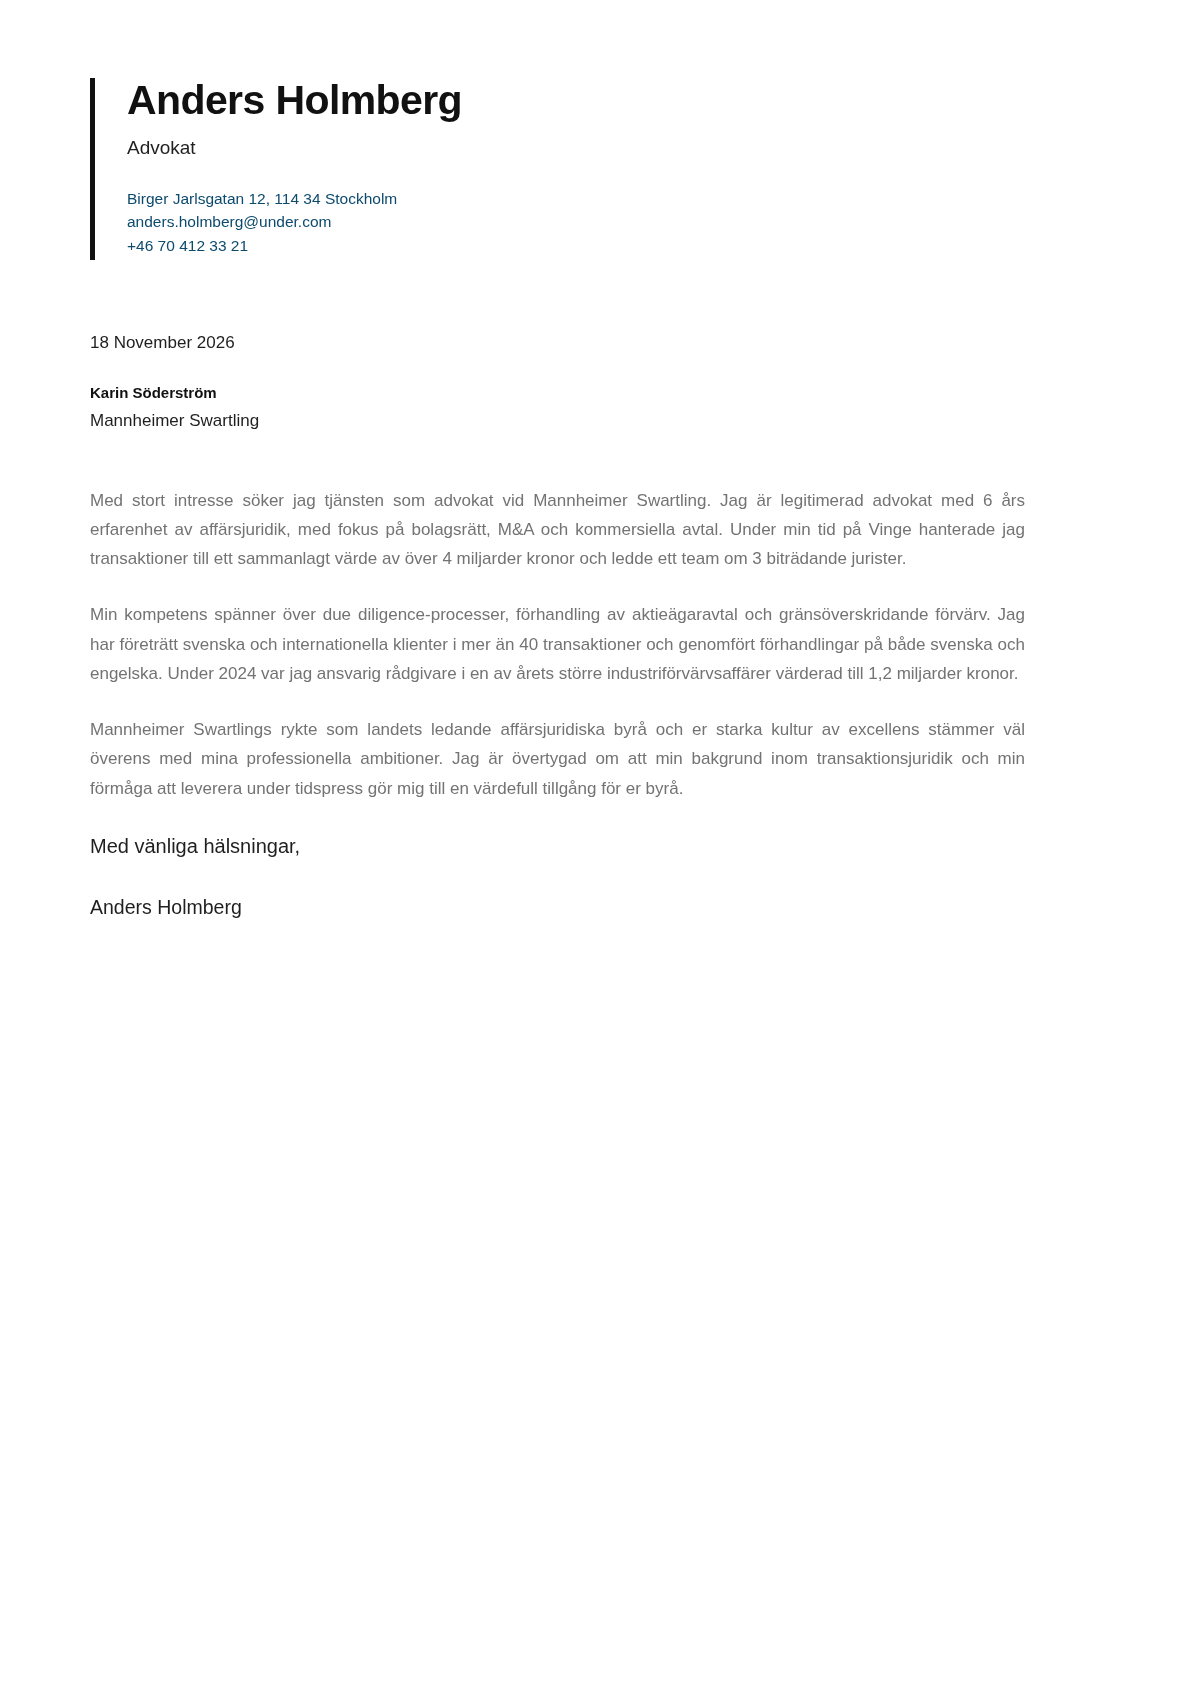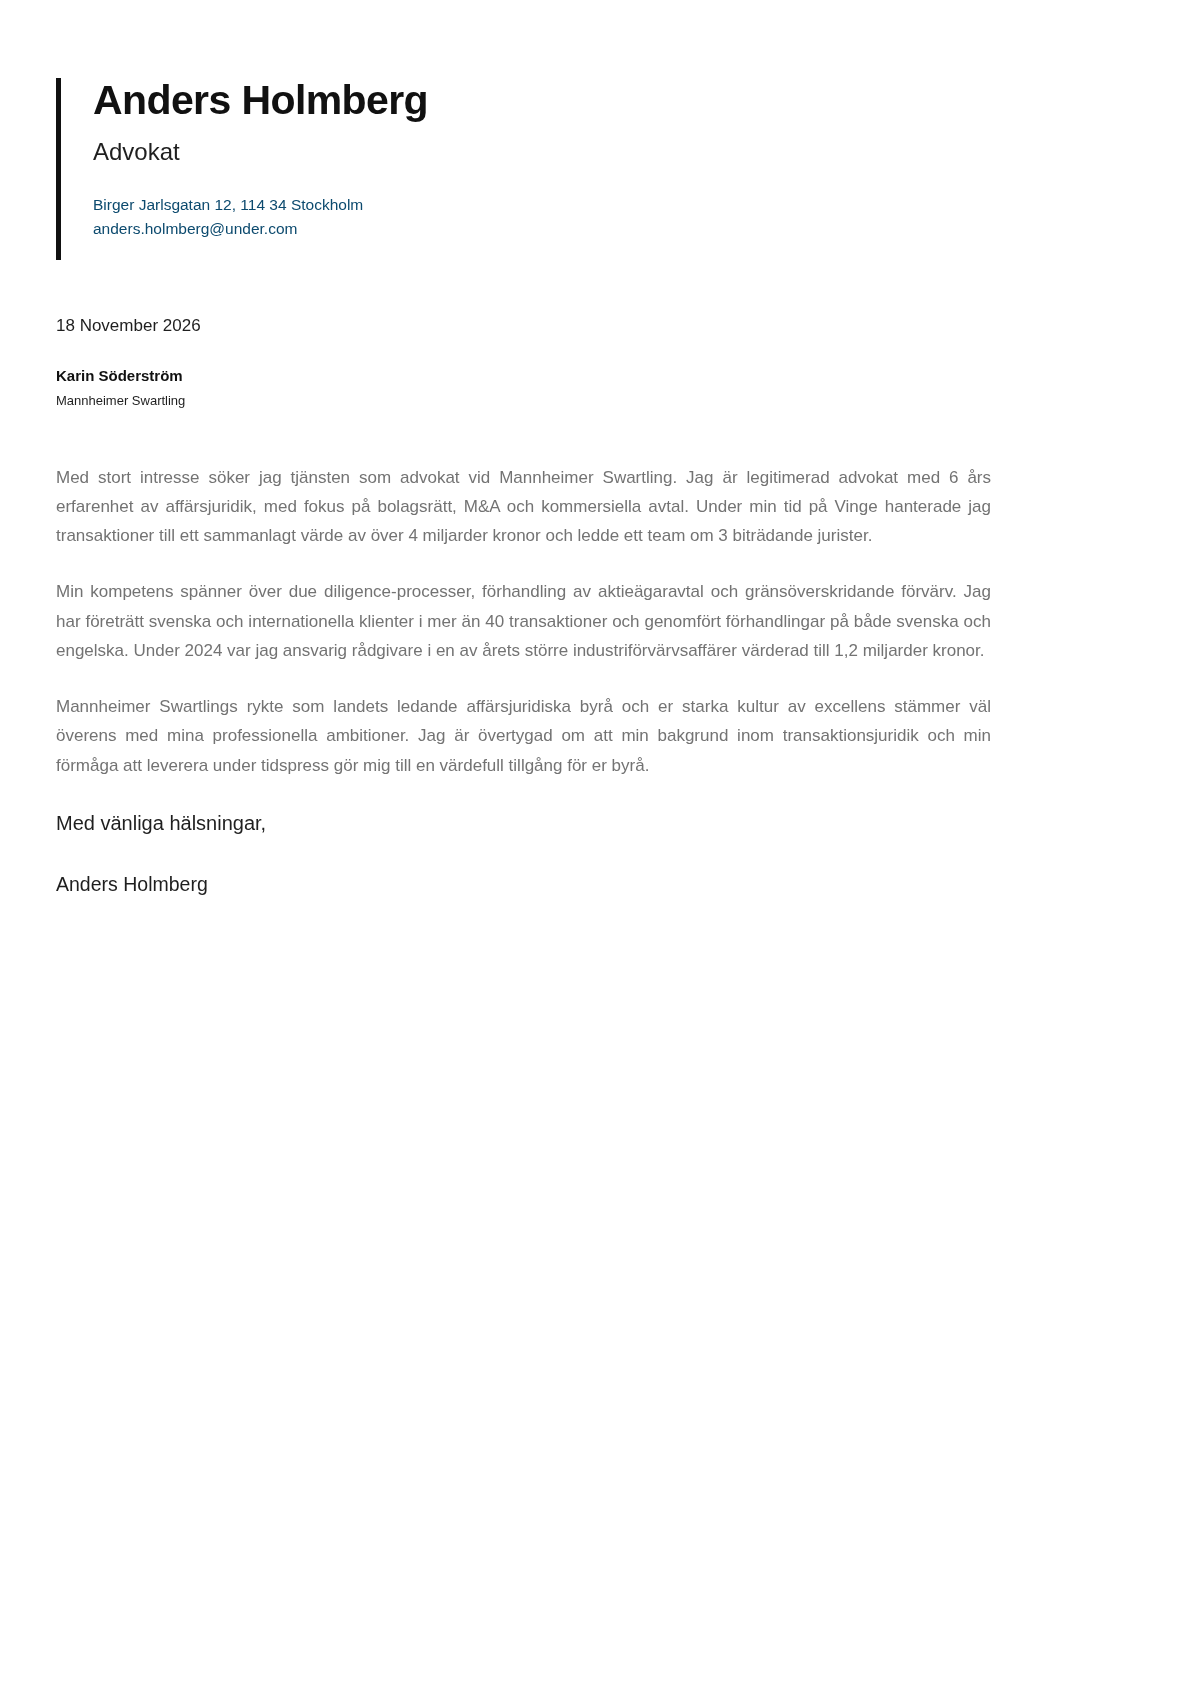--- a/index.html
+++ b/index.html
@@ -19,7 +19,7 @@
     width: 1190px;
     height: 1683px;
     box-sizing: border-box;
-    padding: 78px 150px 0 56px;
+    padding: 78px 150px 0 90px;
   }
 
   

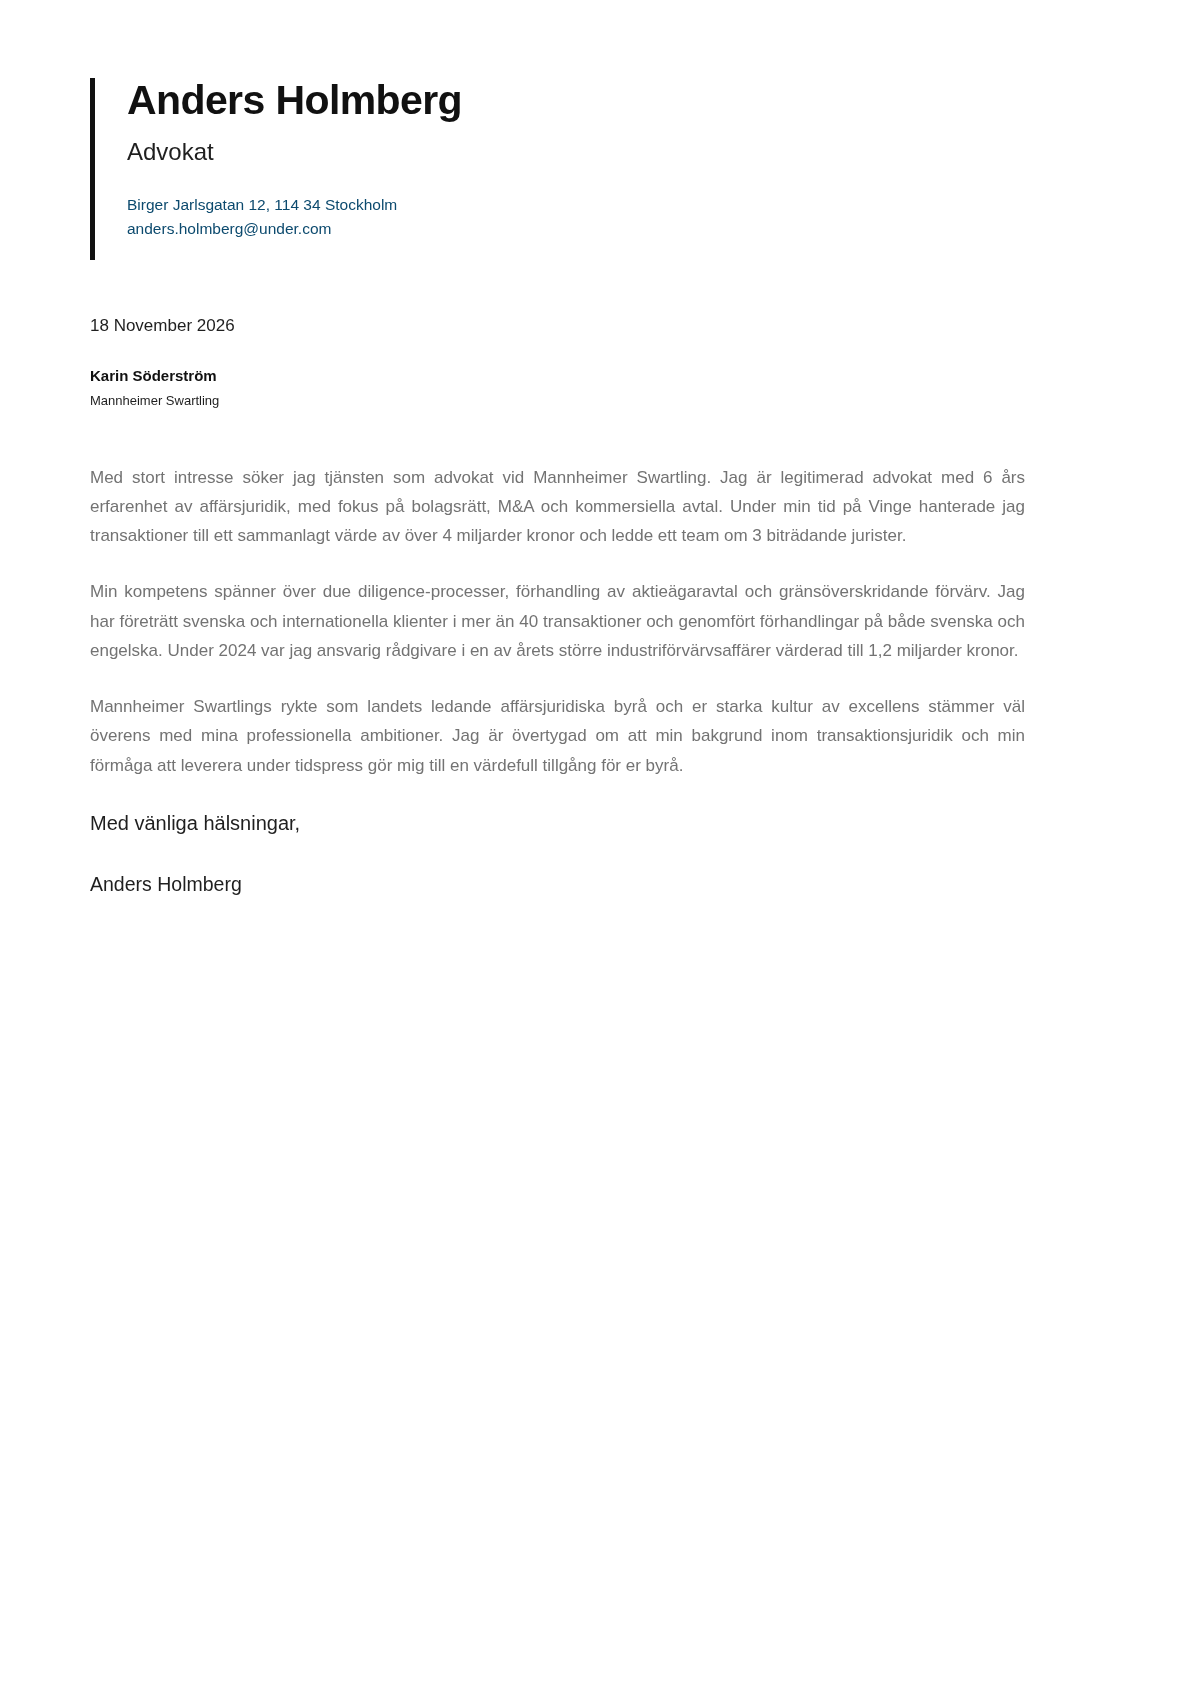--- a/index.html
+++ b/index.html
@@ -45,7 +45,7 @@
     color: #111111;
   }
   .job-title {
-    font-size: 24px;
+    font-size: 19px;
     font-weight: 400;
     line-height: 1.3;
     margin: 12px 0 26px 0;

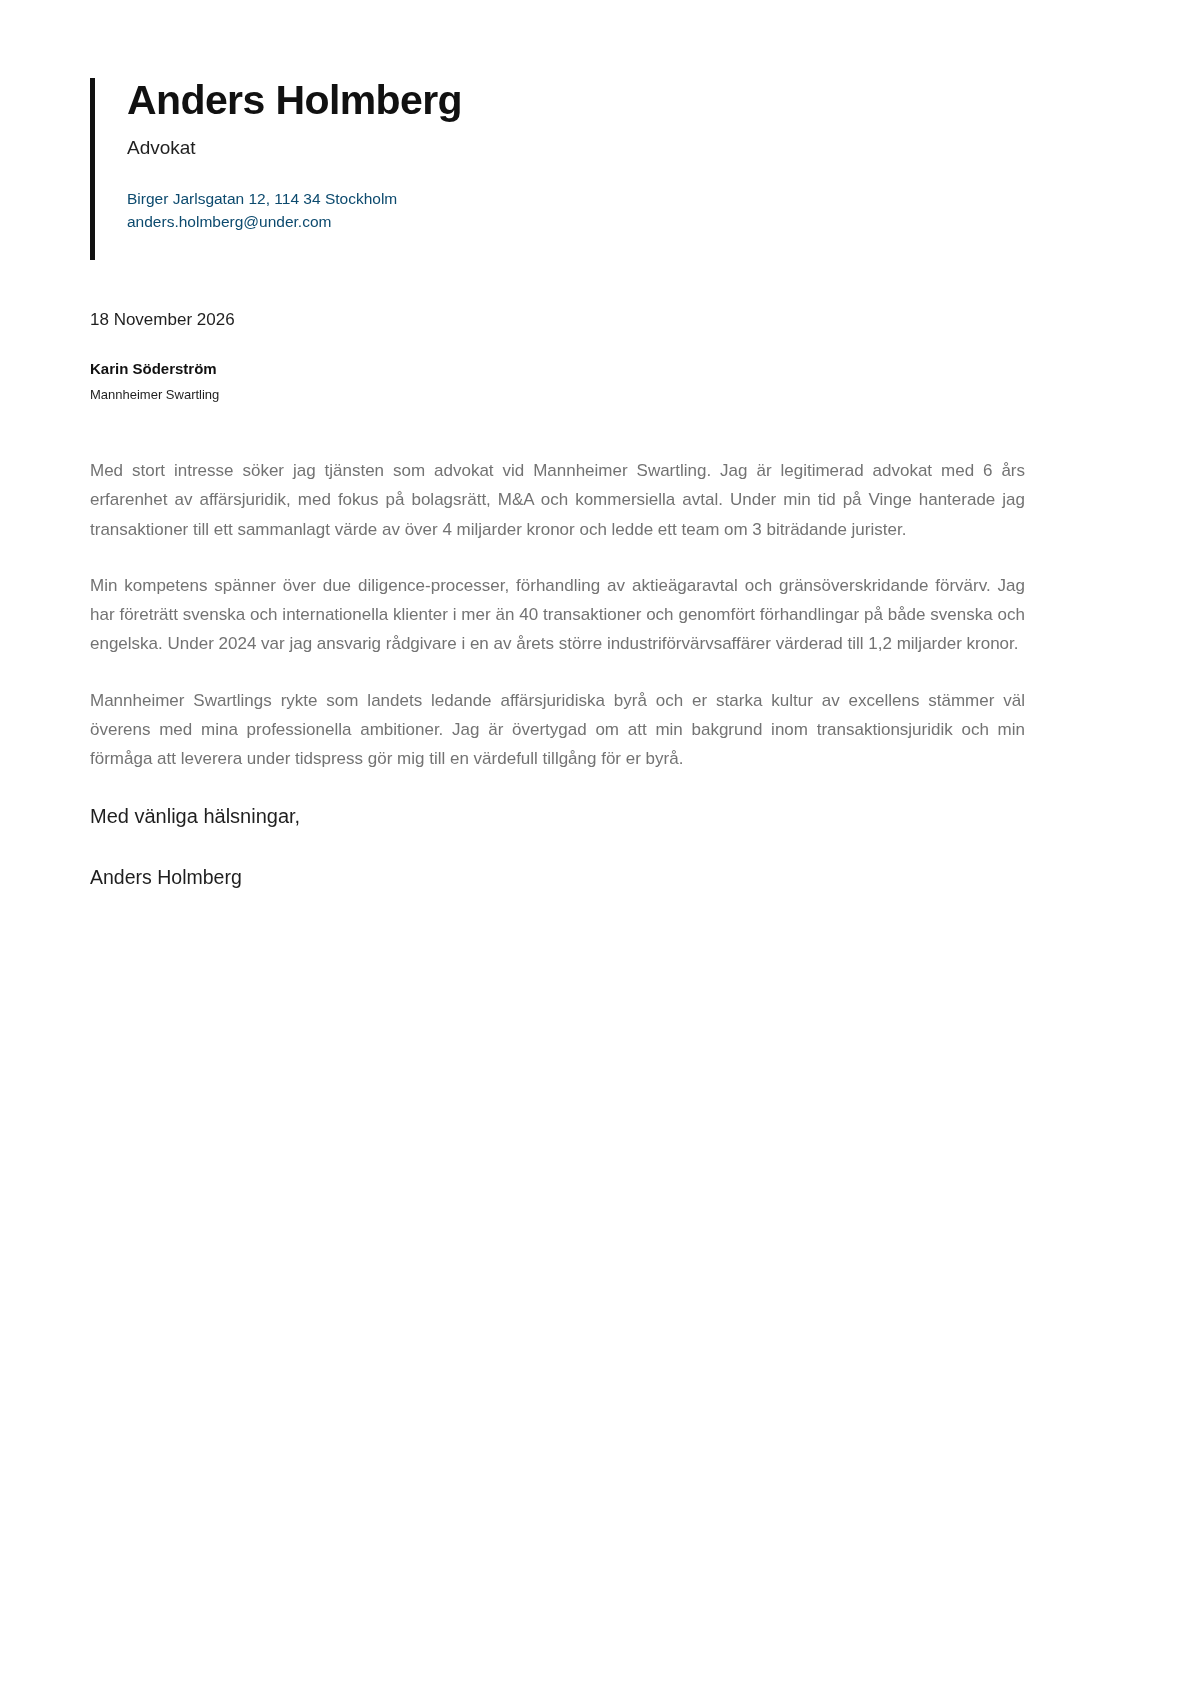--- a/index.html
+++ b/index.html
@@ -127,6 +127,7 @@
     <div class="job-title">Advokat</div>
     <div class="contact-line">Birger Jarlsgatan 12, 114 34 Stockholm</div>
     <div class="contact-line">anders.holmberg@under.com</div>
+    <div class="contact-line">+46 70 412 33 21</div>
   </div>
 
   <div class="meta">

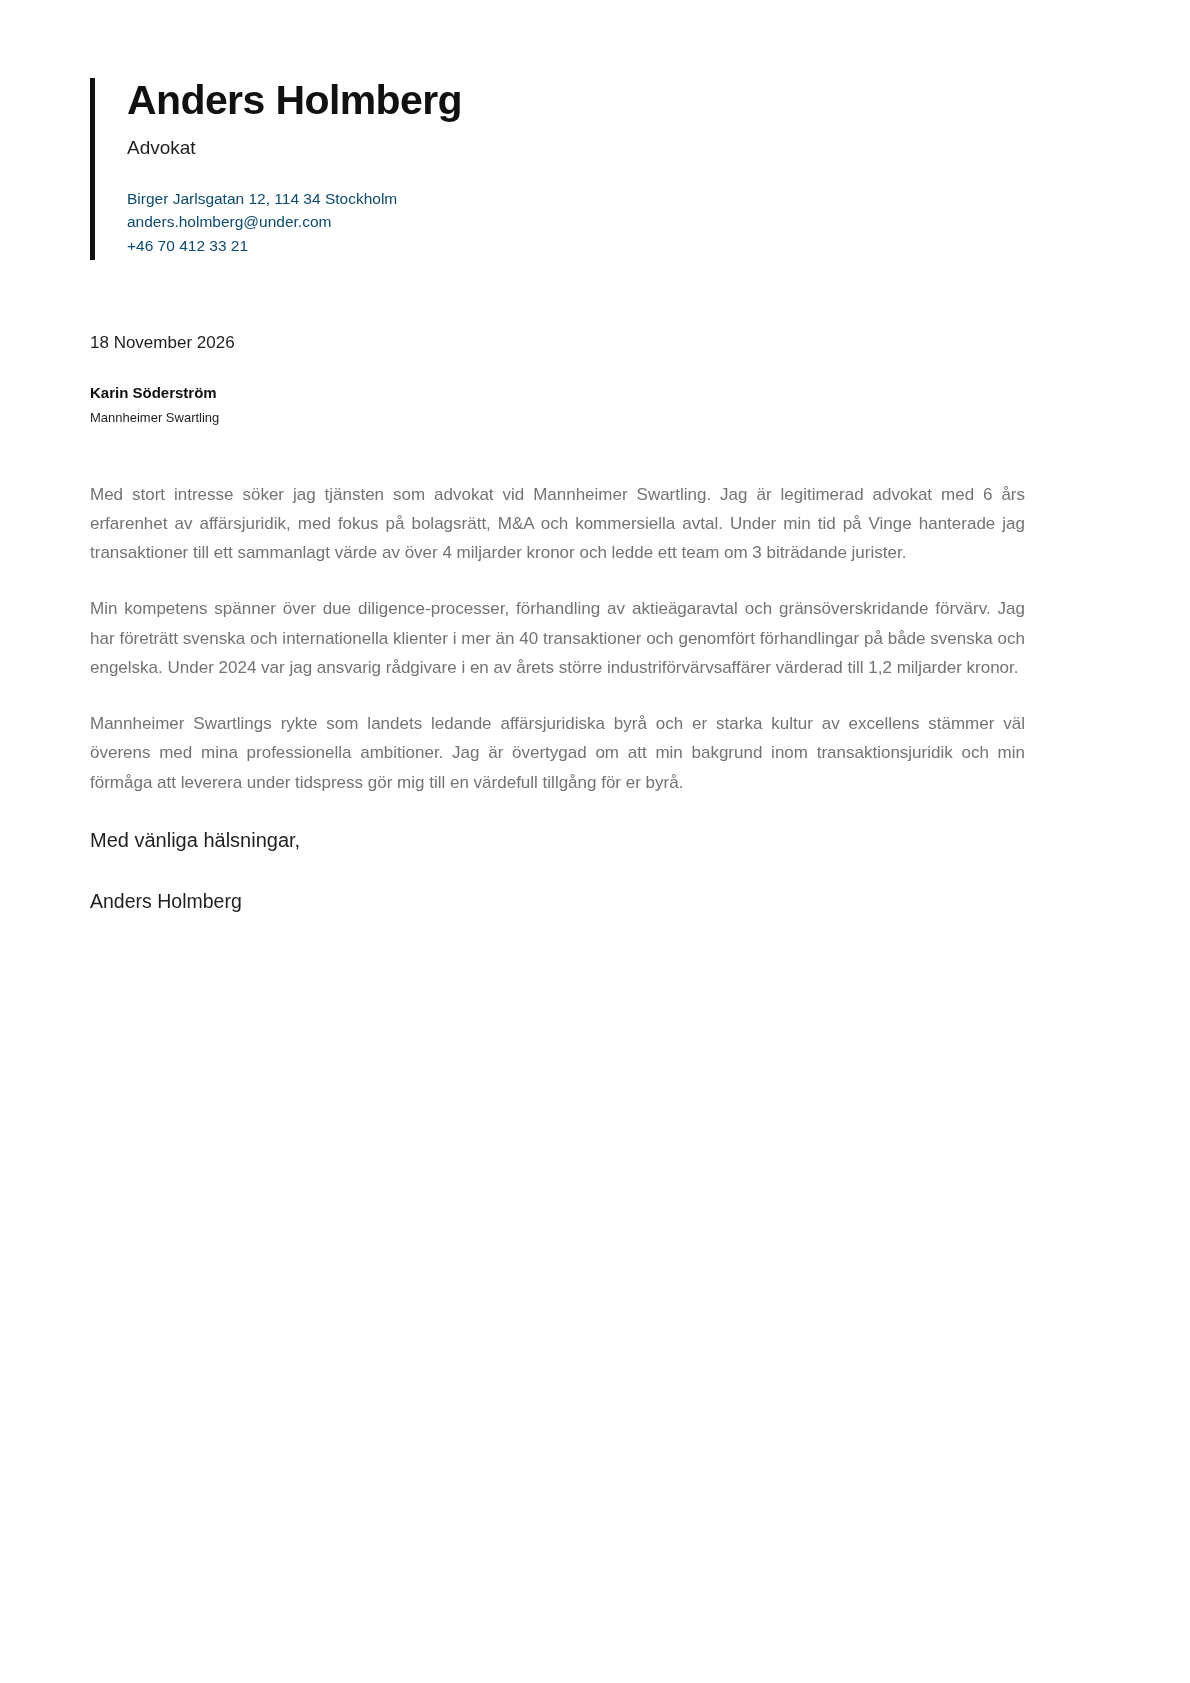--- a/index.html
+++ b/index.html
@@ -76,7 +76,7 @@
     margin-bottom: 4px;
   }
   .recipient-company {
-    font-size: 13px;
+    font-size: 17px;
     font-weight: 400;
     line-height: 1.5;
     color: #1f1f1f;

